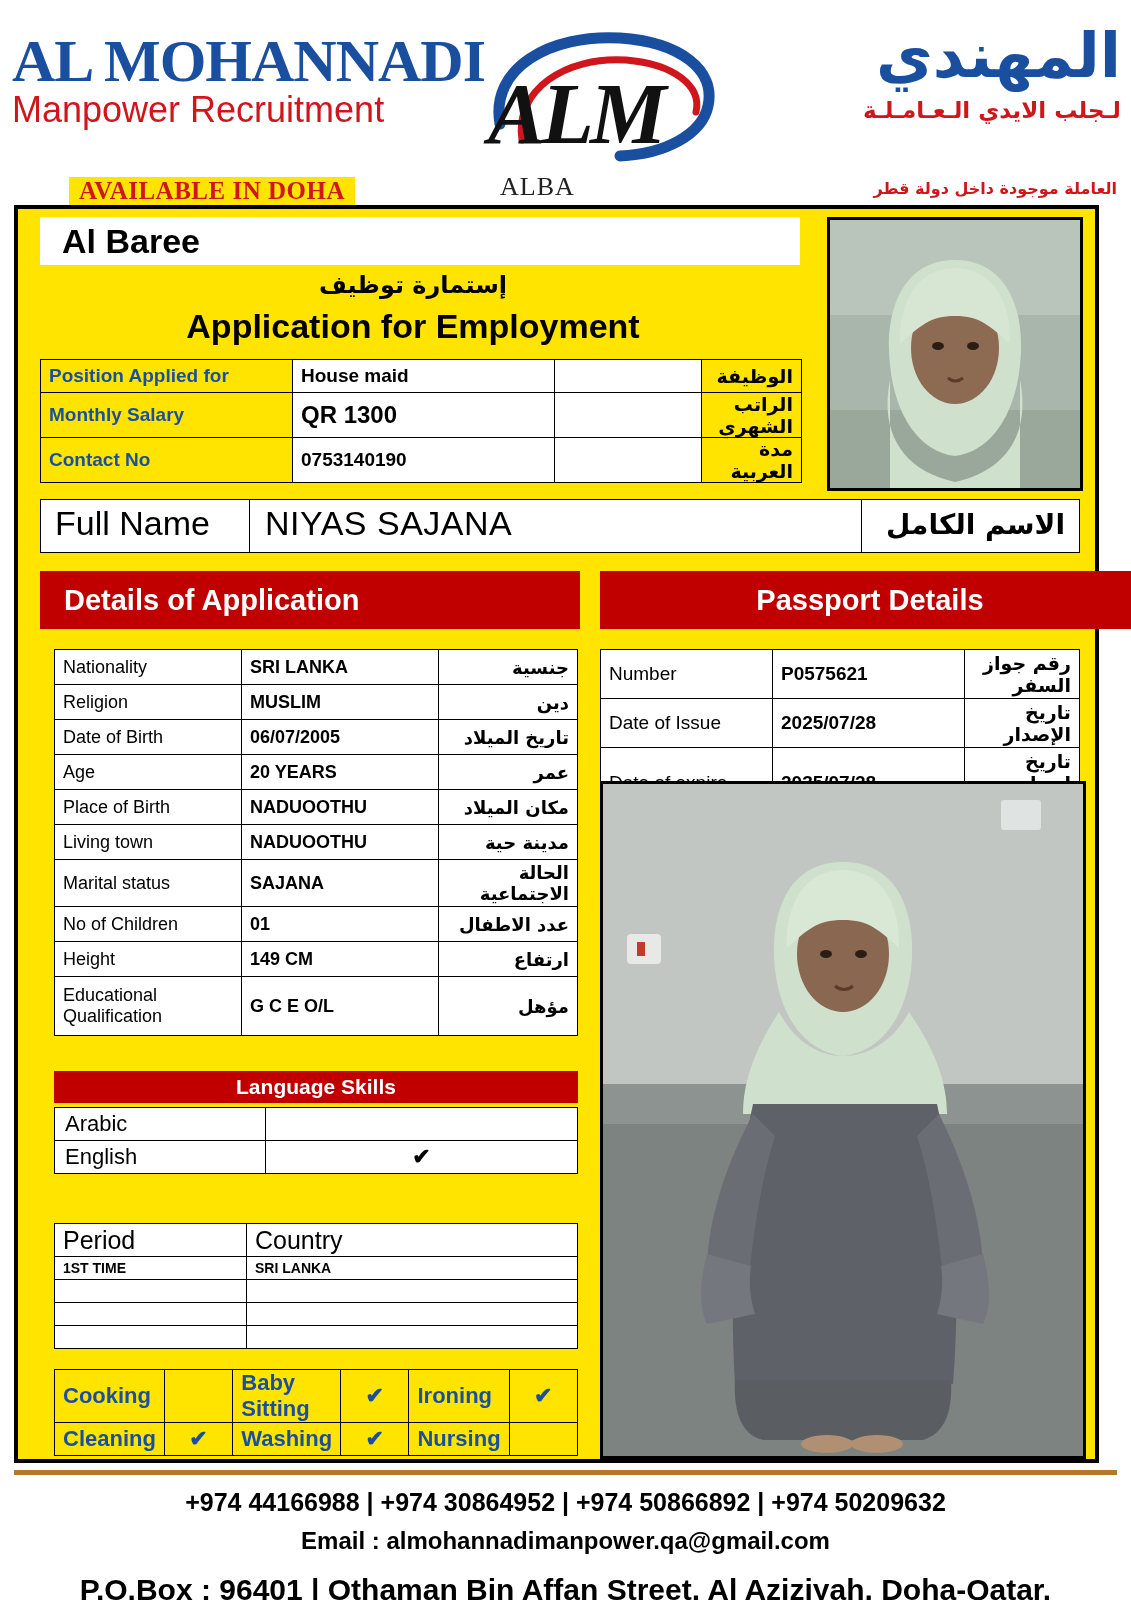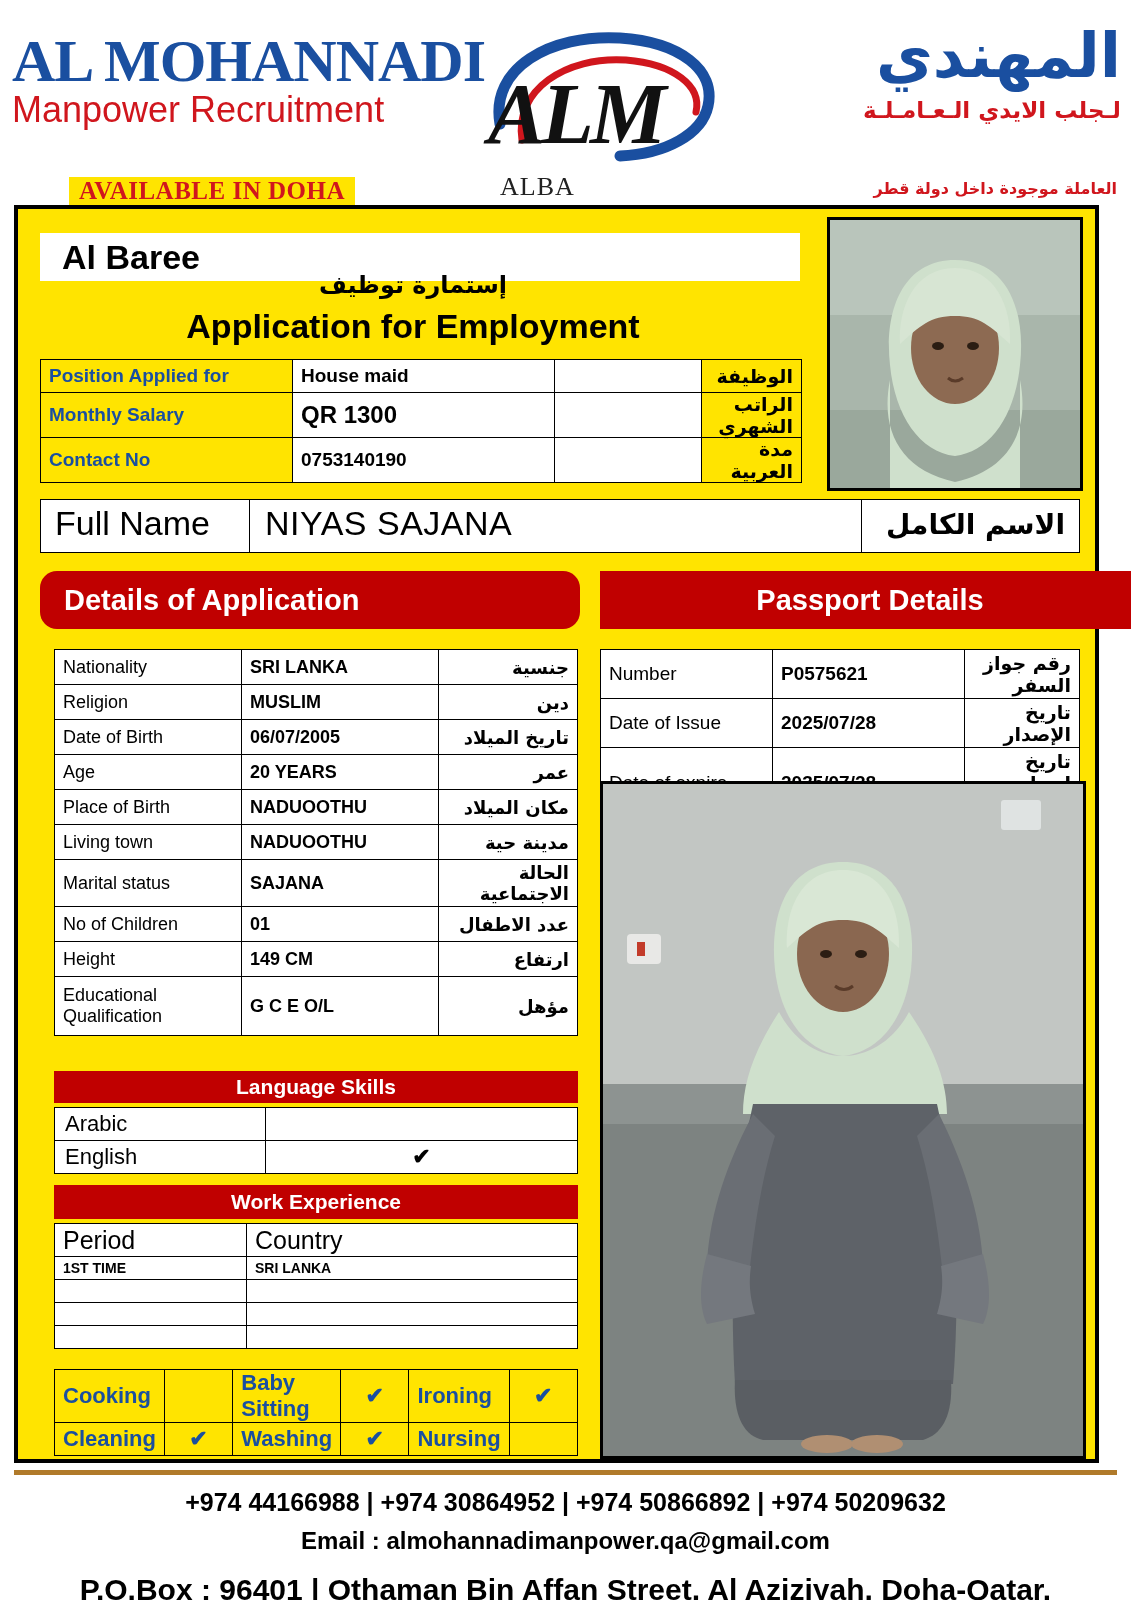--- a/index.html
+++ b/index.html
@@ -155,7 +155,7 @@
   .agency-name {
     position: absolute;
     left: 22px;
-    top: 24px;
+    top: 8px;
     width: 760px;
     height: 48px;
     background: #ffffff;

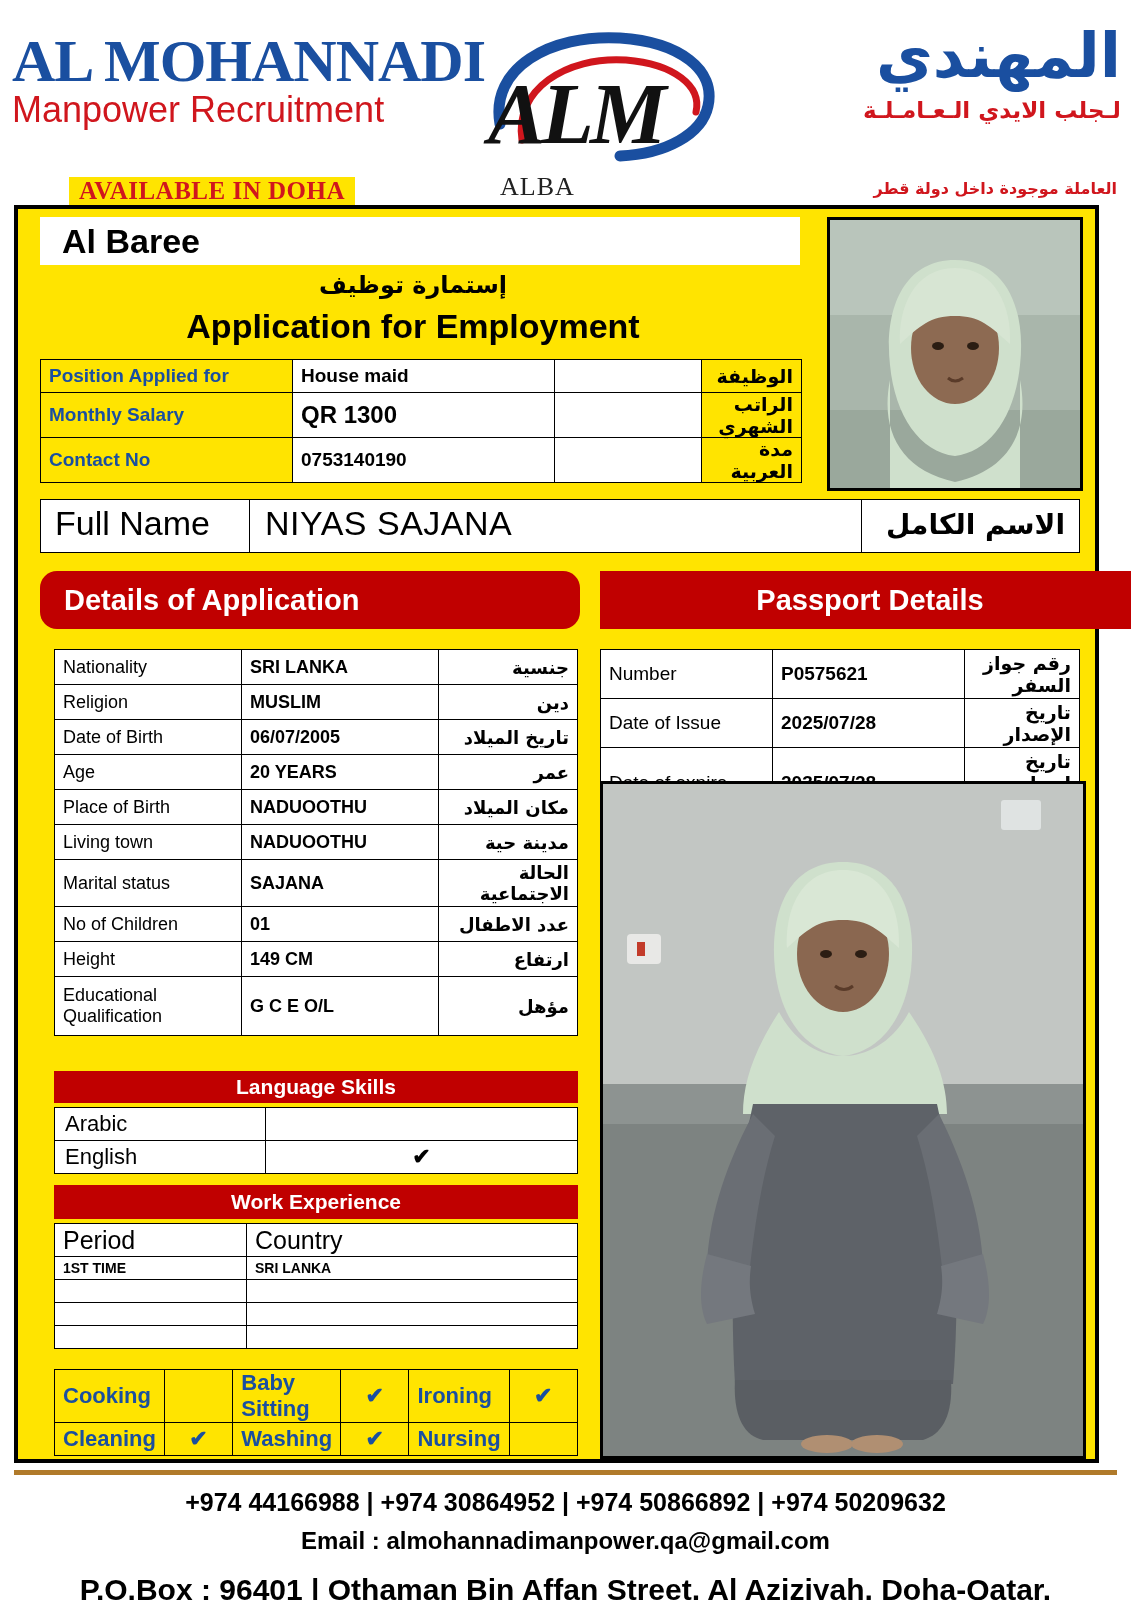--- a/index.html
+++ b/index.html
@@ -319,7 +319,6 @@
     font-size: 29px;
     padding-left: 24px;
     box-sizing: border-box;
-    border-radius: 17px;
   }
   .sec-passport {
     left: 582px;

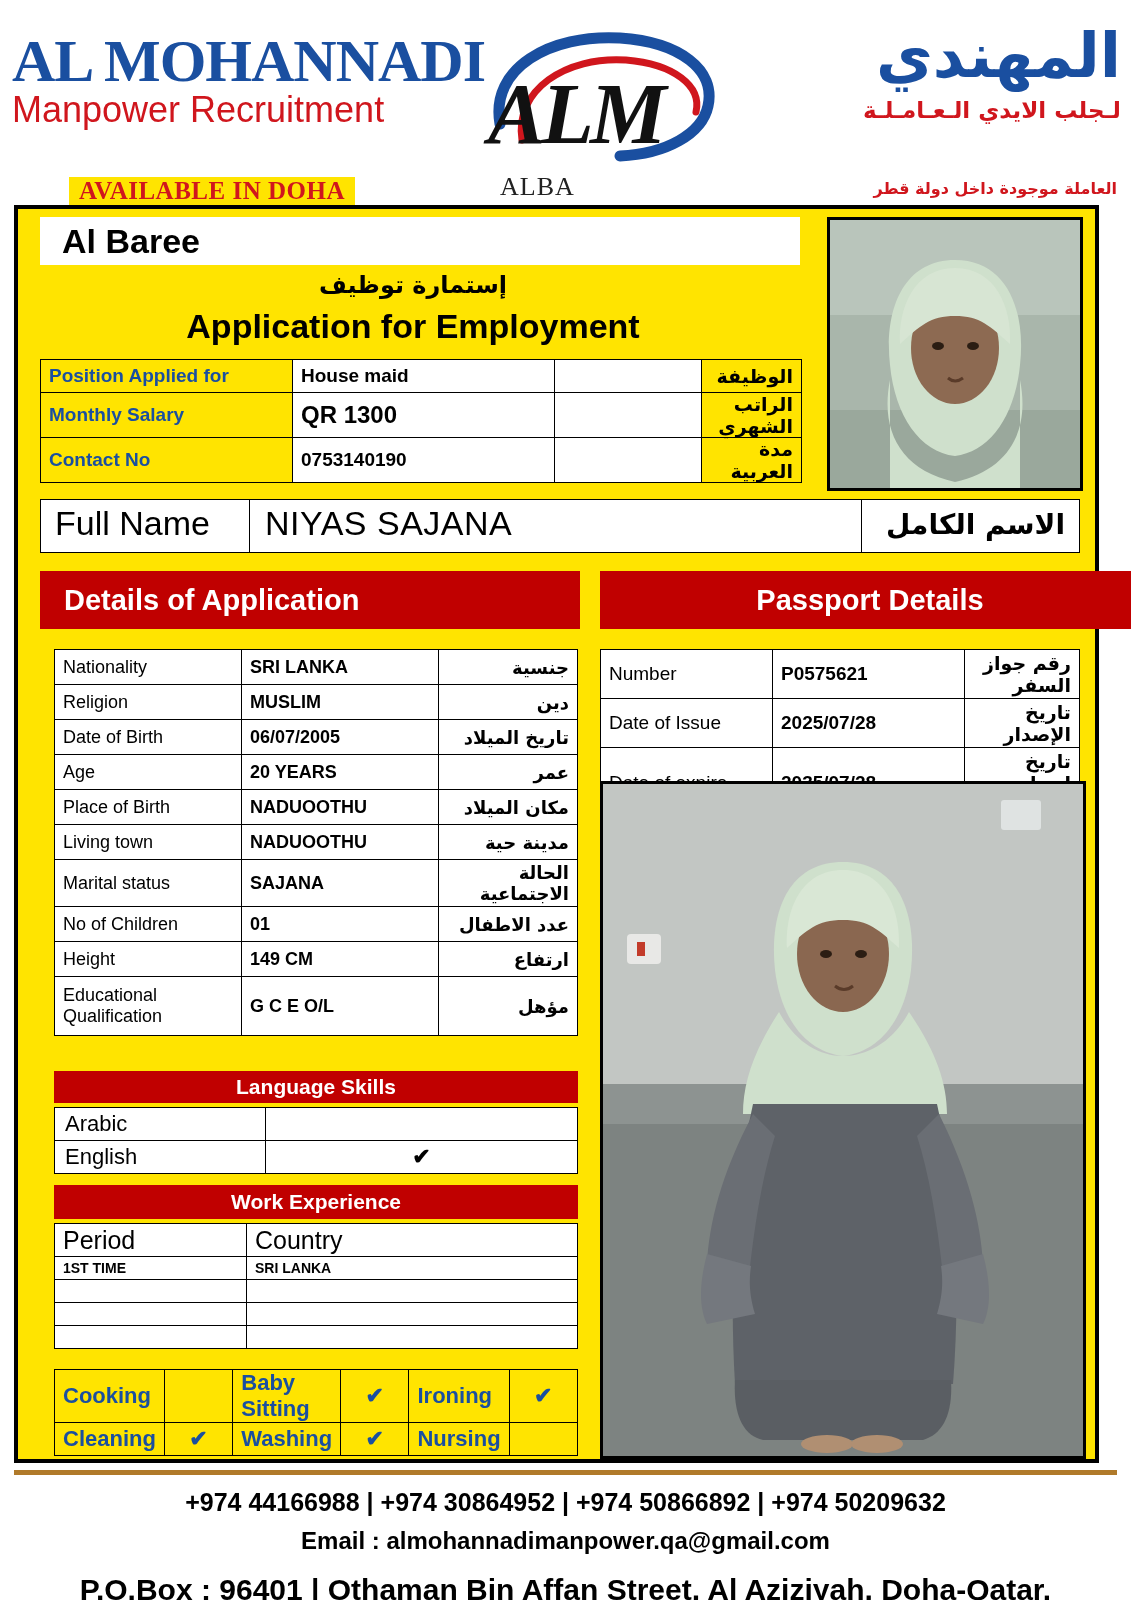--- a/index.html
+++ b/index.html
@@ -726,7 +726,6 @@
     </tbody>
       </table>
 
-    <div class="work-head">Work Experience</div>
     <table class="work-table">
       <tbody>
           <tr class="head">

